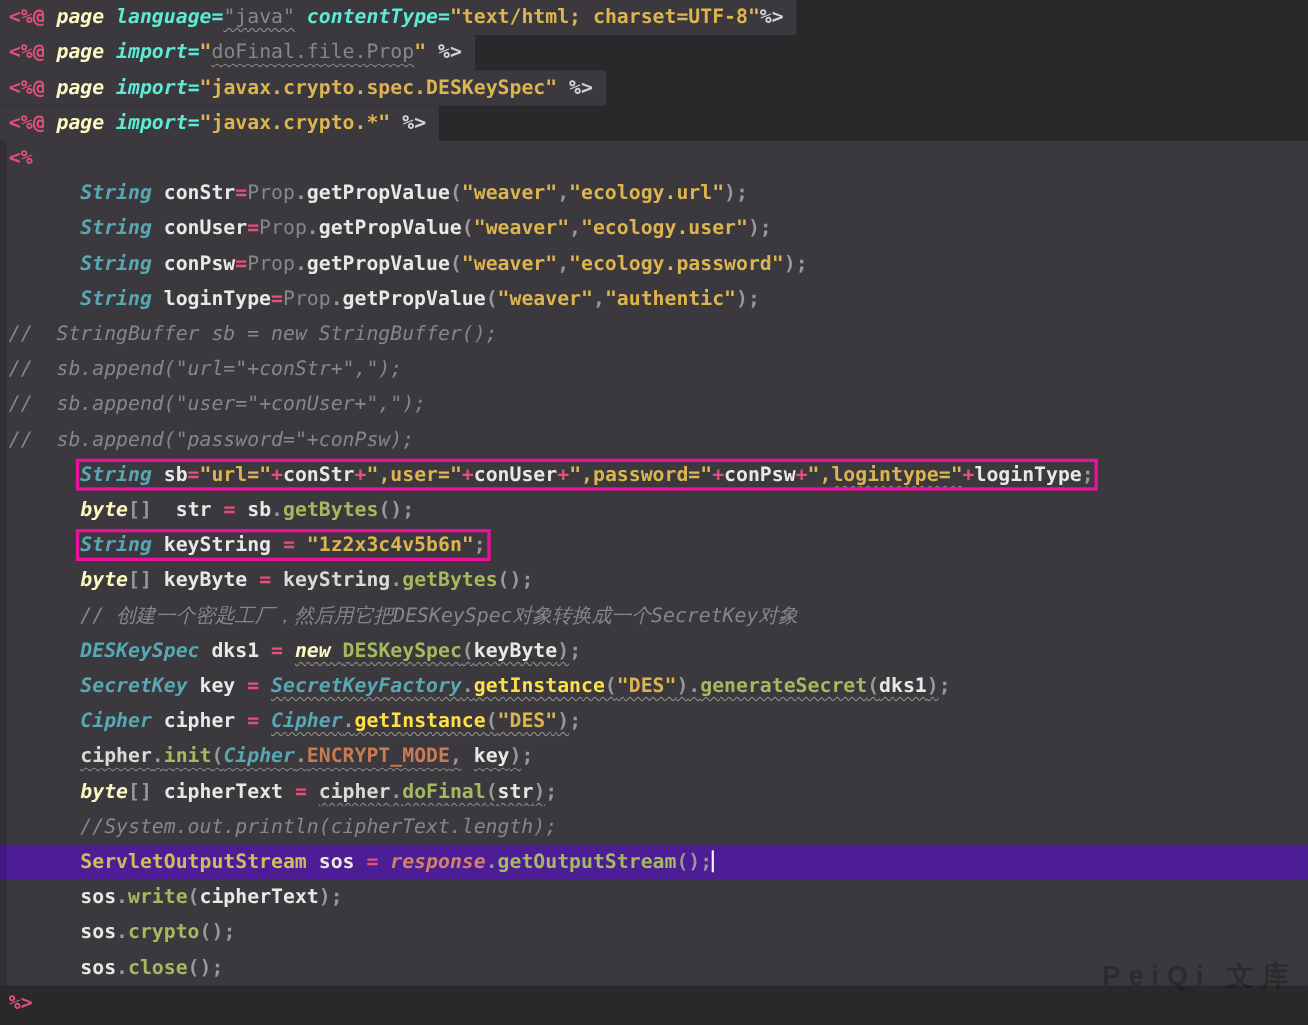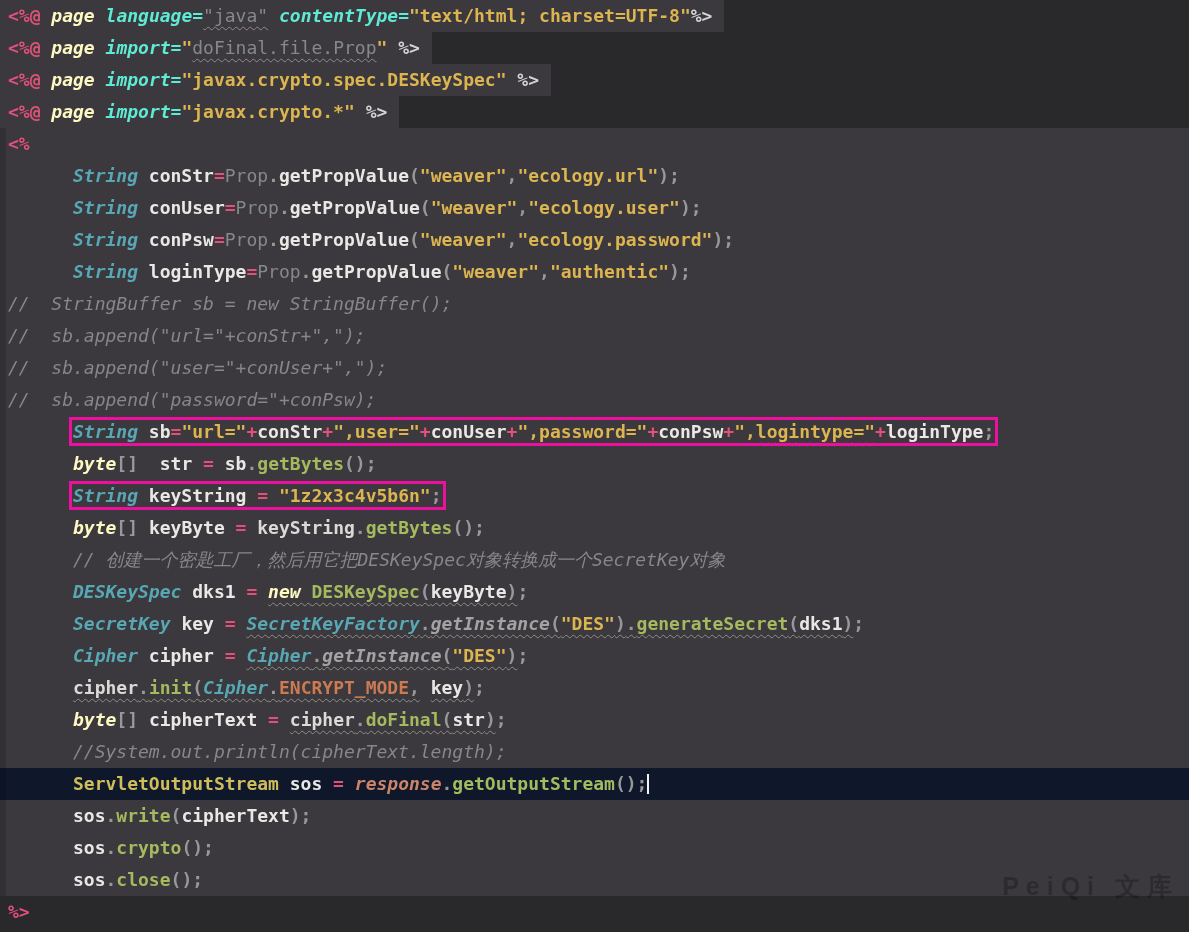--- a/index.html
+++ b/index.html
@@ -33,7 +33,7 @@
   .tk.plain{color:#dcdad7;}
   .tk.gray{color:#98989a;}
   .tk.green{color:#a3ba5f;}
-  .tk.greeni{color:#a3a3a3;font-style:italic;}
+  .tk.greeni{color:#fde047;}
   .tk.comment{color:#85878a;font-weight:400;font-style:italic;}
   .tk.orange{color:#cb7a52;}
   .tk.resp{color:#cd8468;font-style:italic;}

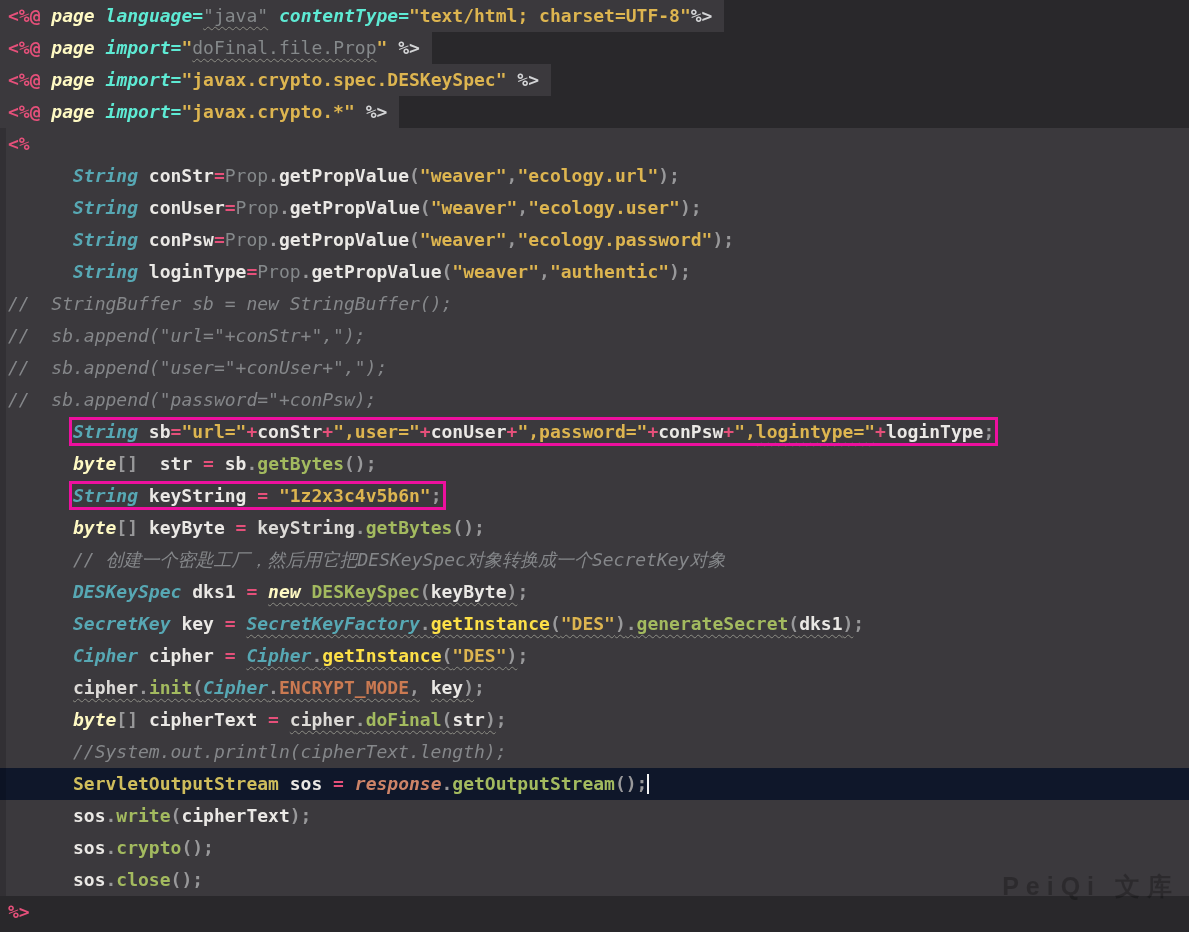--- a/index.html
+++ b/index.html
@@ -17,7 +17,7 @@
   .line{height:32px;line-height:32px;white-space:pre;position:relative;}
   .line.code{padding-left:73px;}
   .line.edge{padding-left:8px;}
-  .line.hl{background:#0f172a;}
+  .line.hl{background:#4c1d95;}
   #top-band .line{padding-left:8px;}
   #top-band .run{display:inline-block;background:#3b393d;margin-left:-8px;padding:0 12px 0 8px;height:32px;line-height:32px;}
   .box-magenta .run{outline:3px solid #ed109f;outline-offset:1px;}

